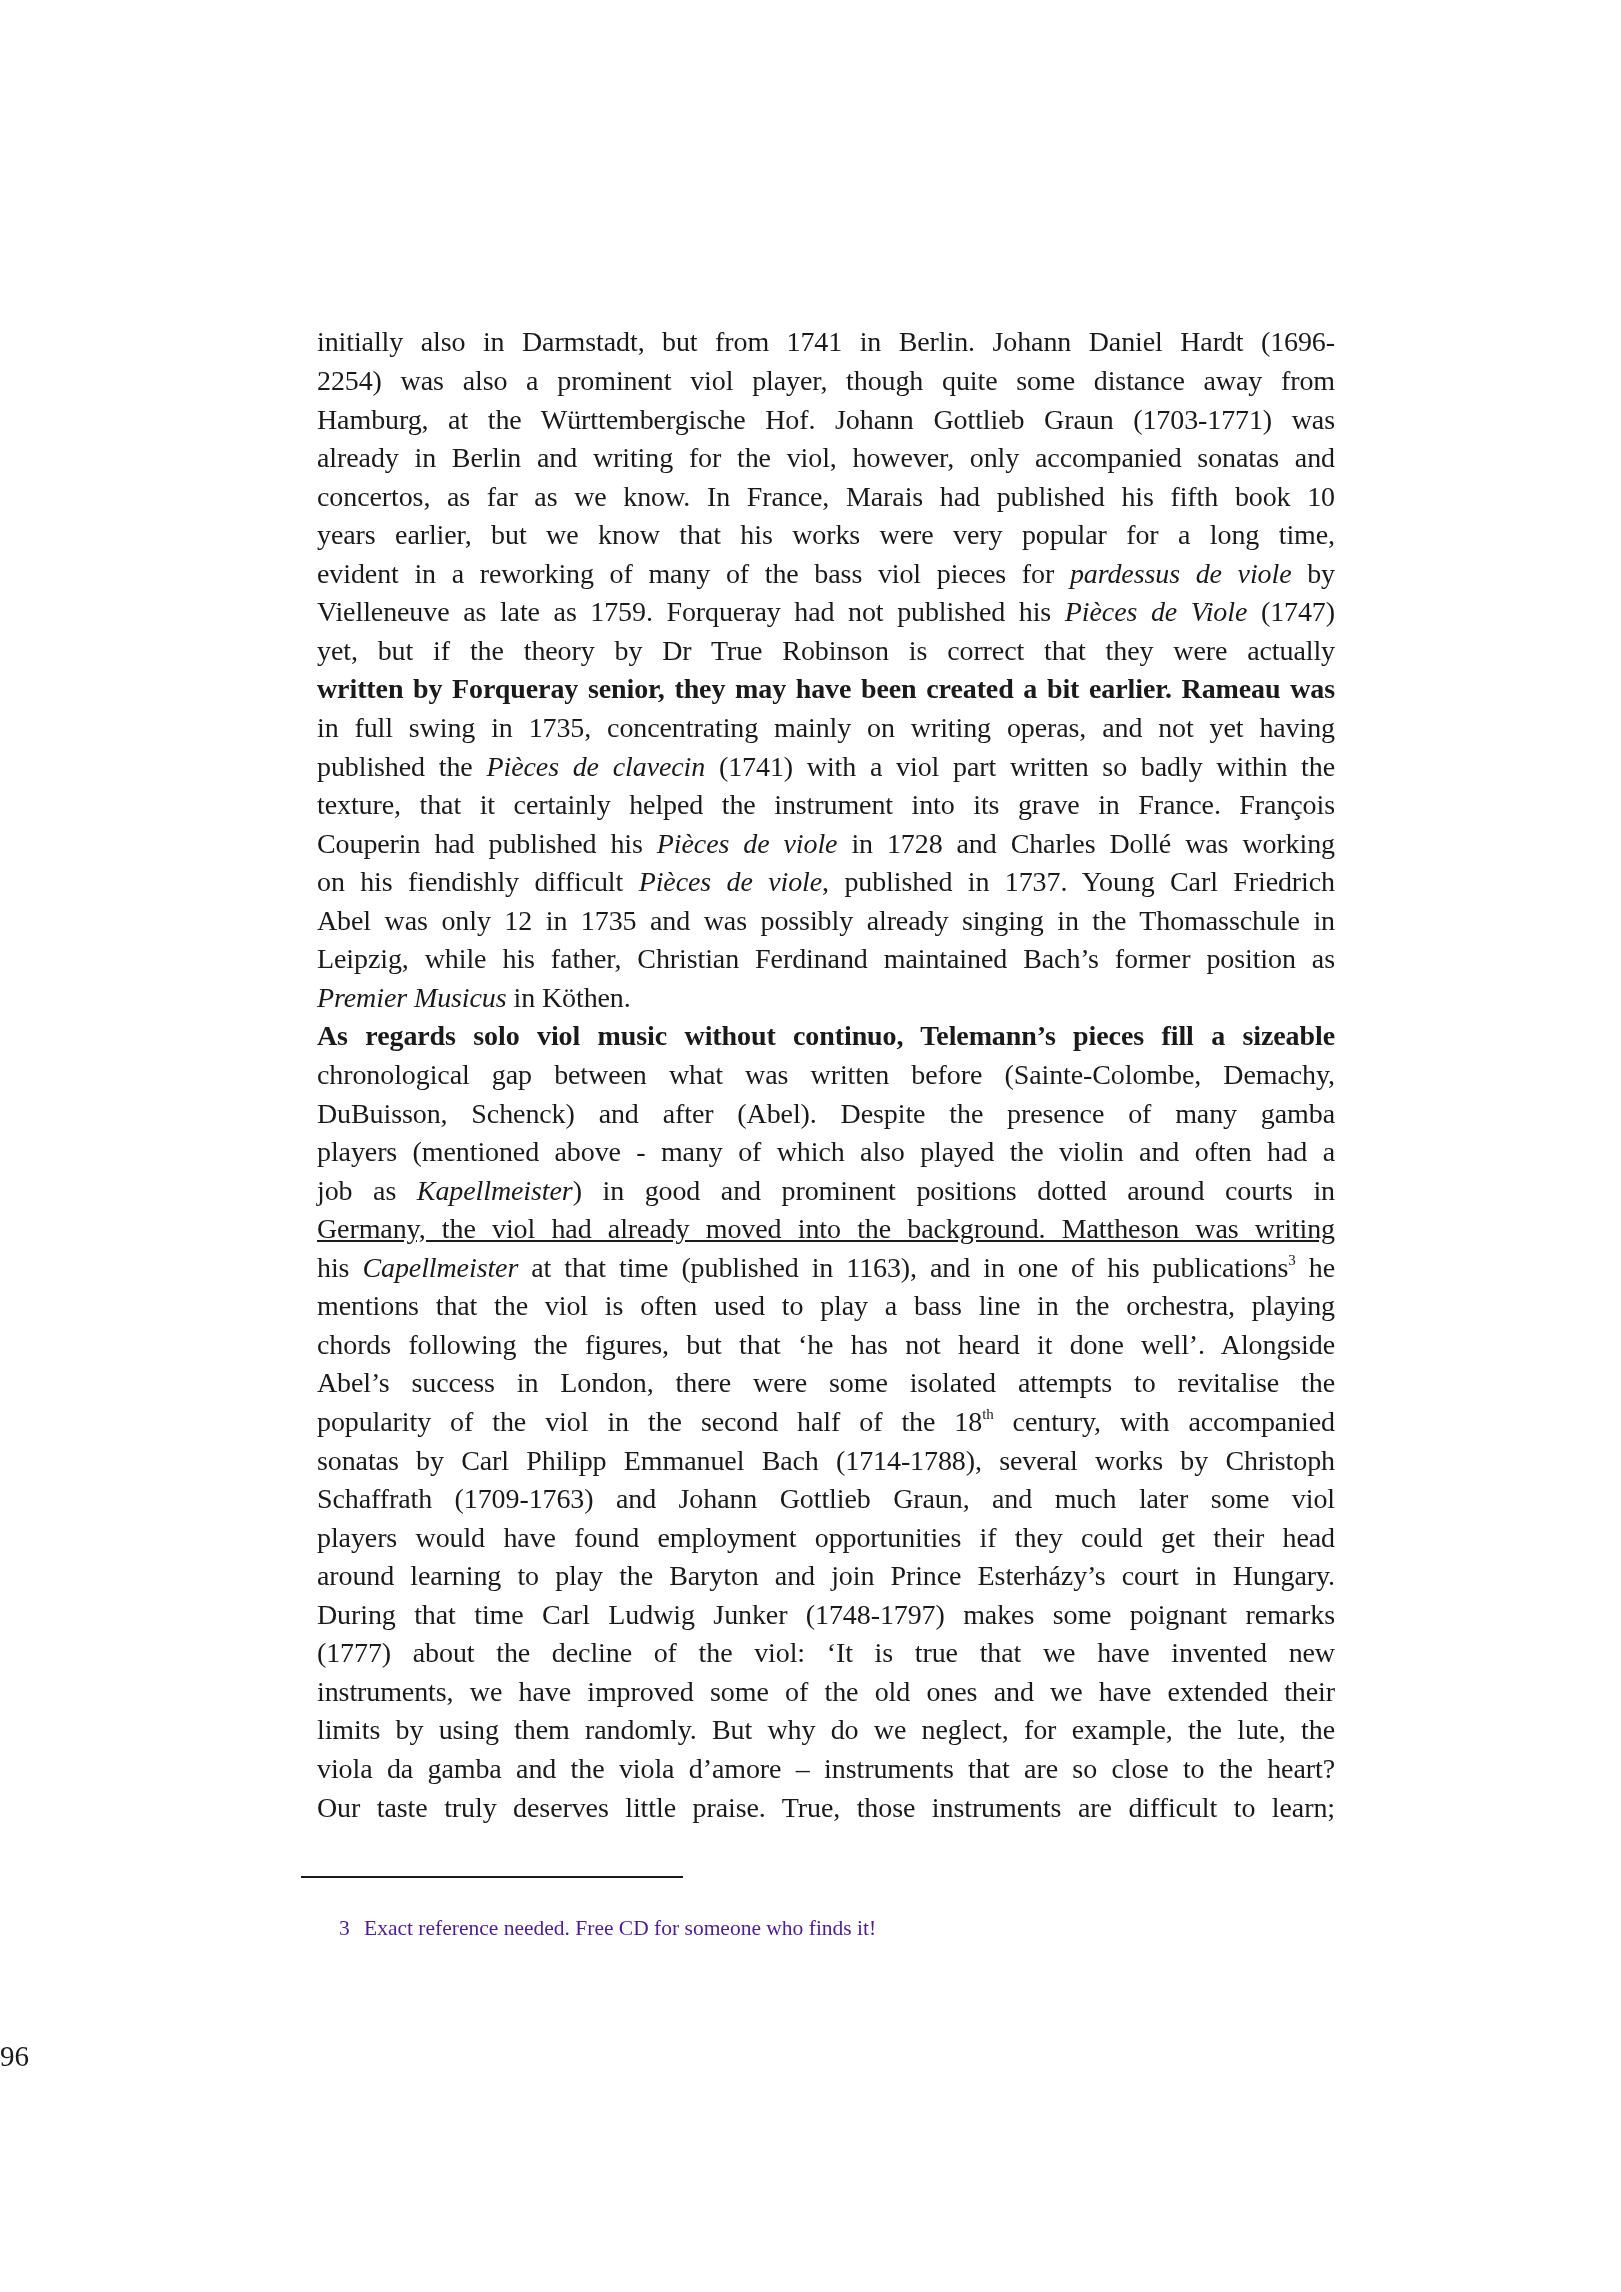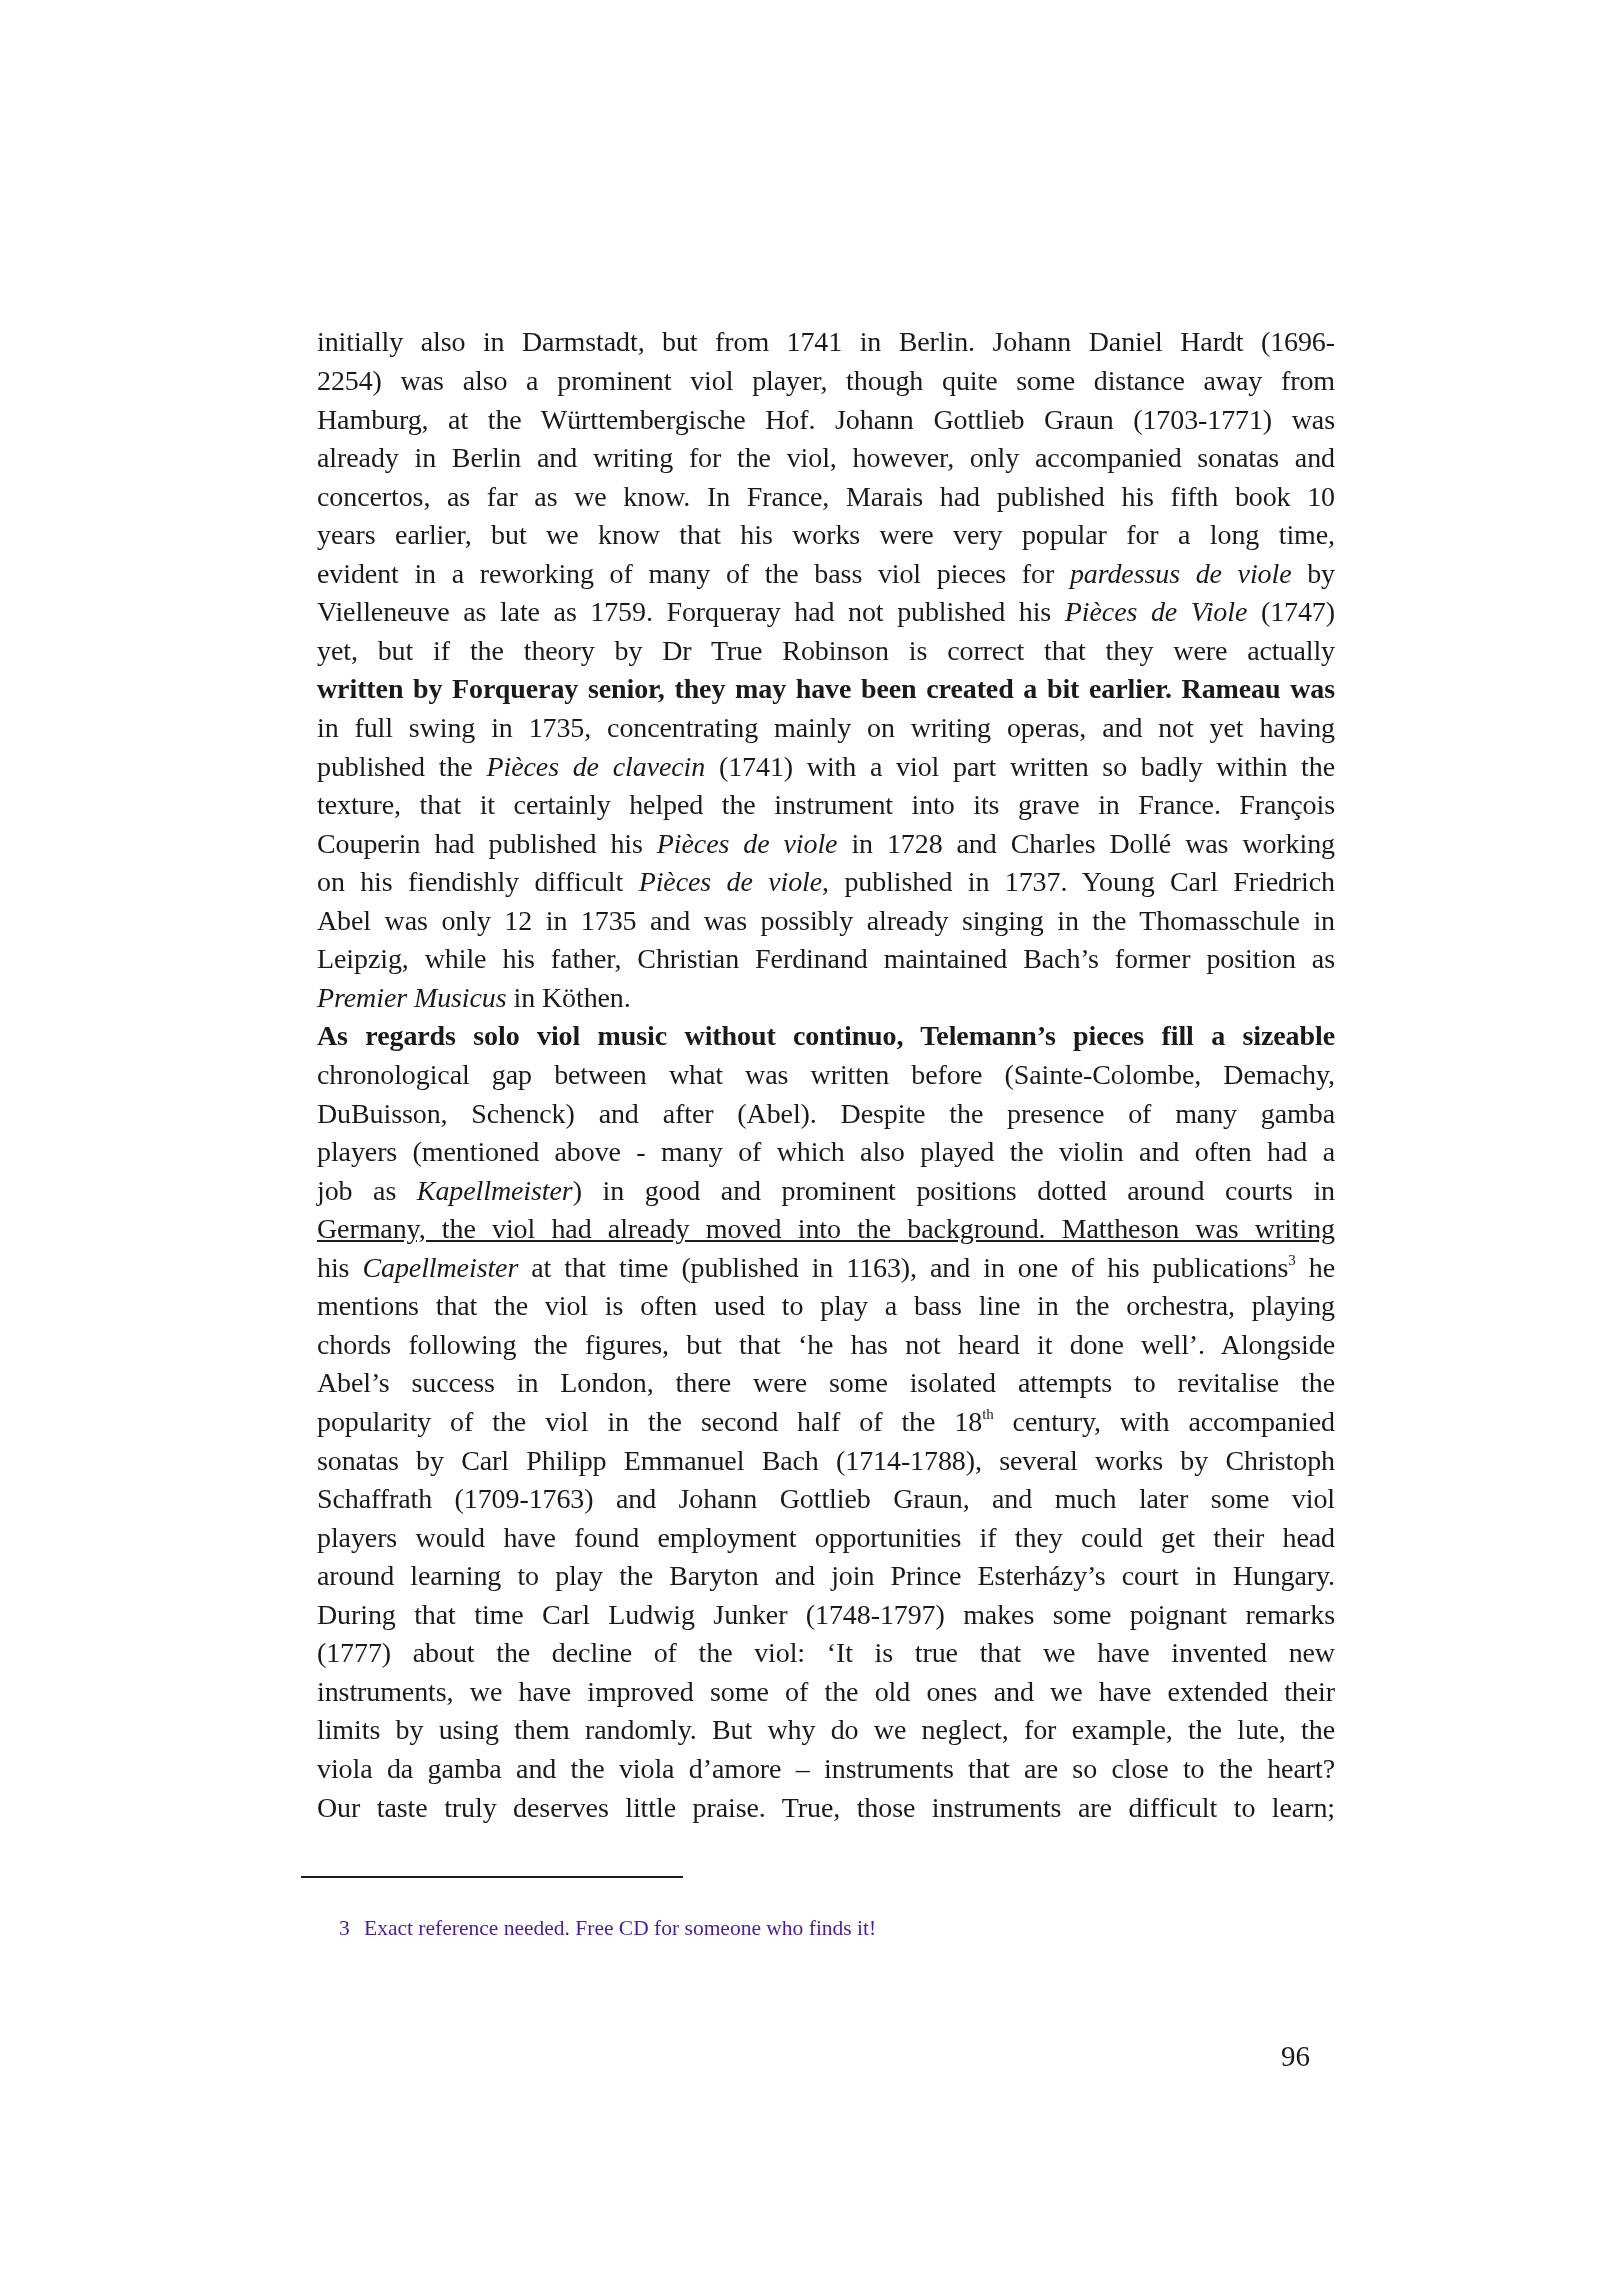--- a/index.html
+++ b/index.html
@@ -79,7 +79,7 @@
     left: 0;
     width: 1310px;
     top: 2040px;
-    text-align: right;
+    text-align: left;
     font-size: 29px;
     line-height: 32px;
     color: #1a1a1a;

